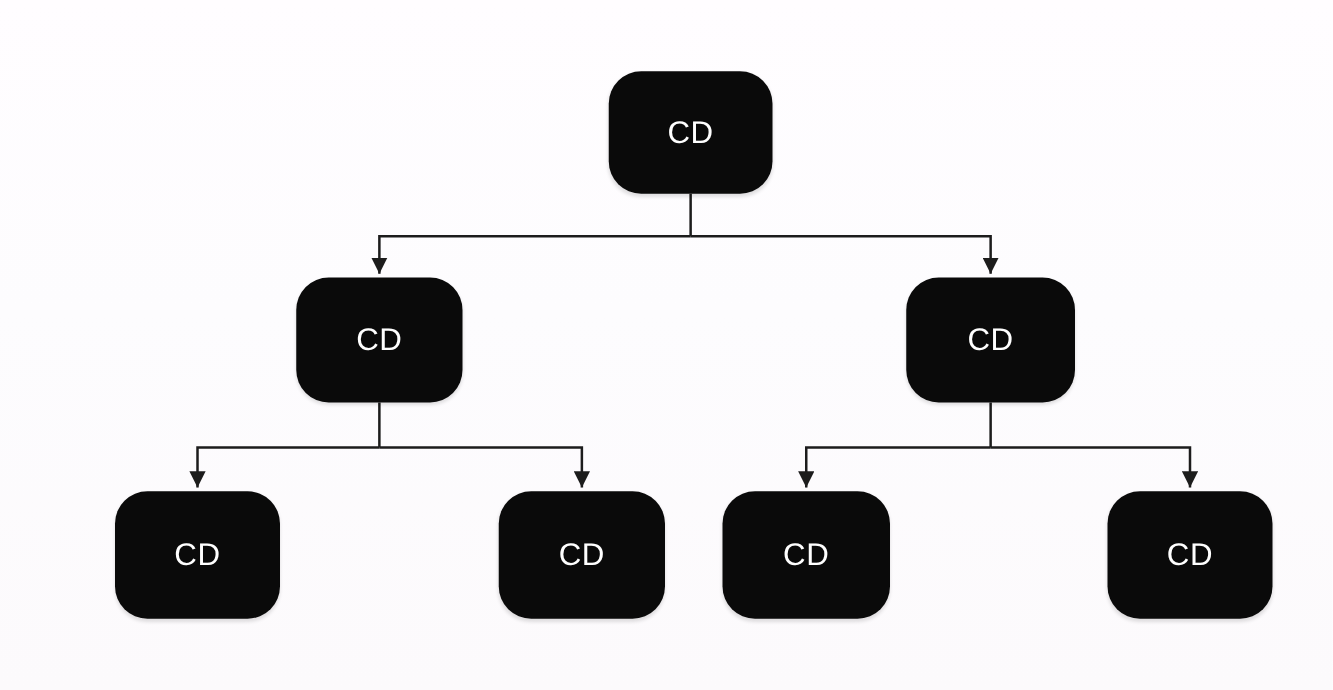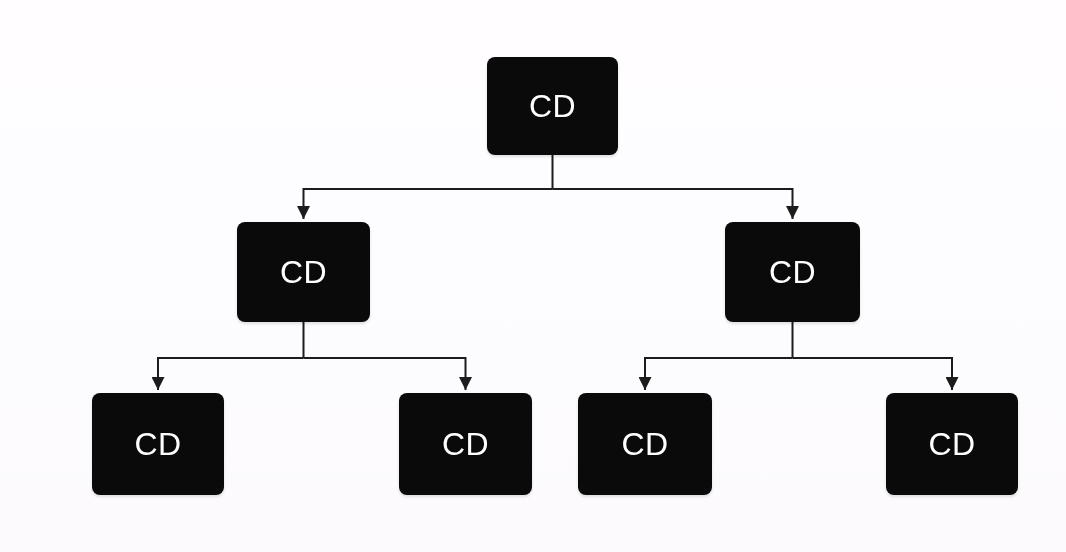--- a/index.html
+++ b/index.html
@@ -41,8 +41,8 @@
     justify-content:center;
     background:var(--node-fill);
     color:var(--node-text);
-    border-radius:8px;
-    font-size:32px;
+    border-radius:26px;
+    font-size:25px;
     letter-spacing:0.5px;
     box-shadow:0 2px 3px rgba(0,0,0,0.12);
     user-select:none;

